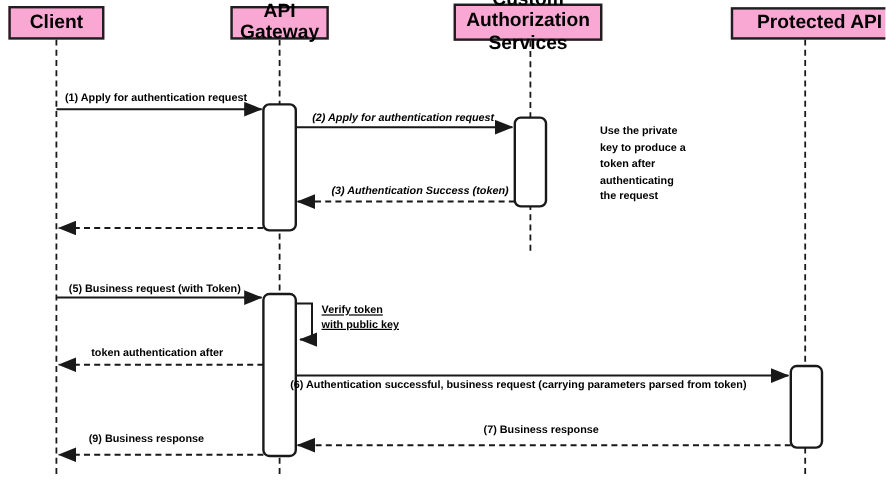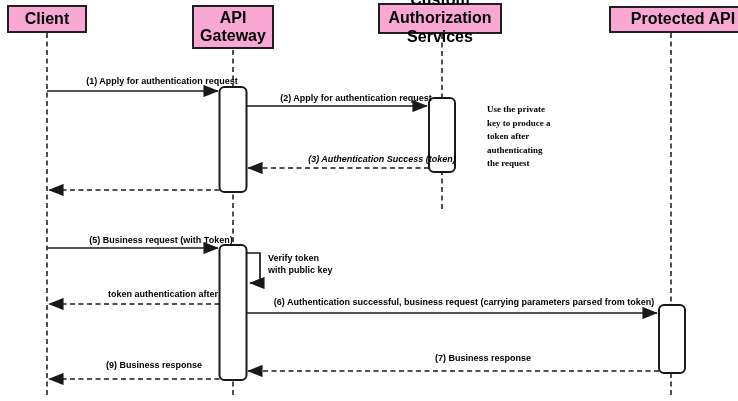--- a/index.html
+++ b/index.html
@@ -86,7 +86,7 @@
   <div class="actor" style="left:7px;   top:5px; width:80px;  height:28px;text-align:right;">
     <span>Client</span>
   </div>
-  <div class="actor" style="left:192px; top:5px; width:82px;  height:44px;">
+  <div class="actor" style="left:192px; top:5px; width:82px;  height:28px;">
     <span>API Gateway</span>
   </div>
   <div class="actor" style="left:378px; top:3px; width:124px; height:31px;">

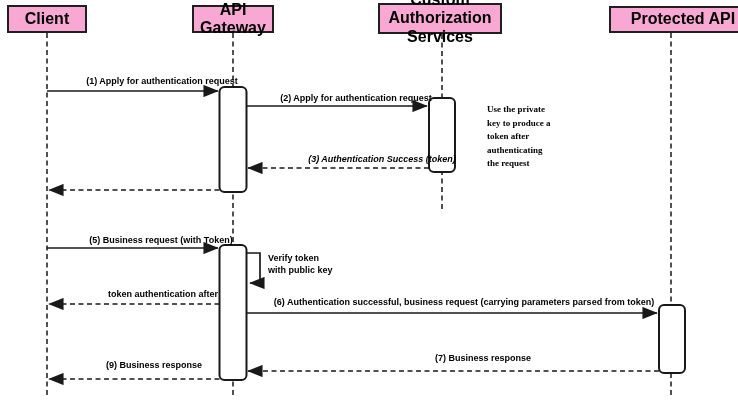--- a/index.html
+++ b/index.html
@@ -32,7 +32,6 @@
     font-weight: bold;
     color: #000000;
     white-space: nowrap;
-    margin-left: 32px;
   }
   .msg-label.center { transform: translateX(-50%); }
   .multiline {

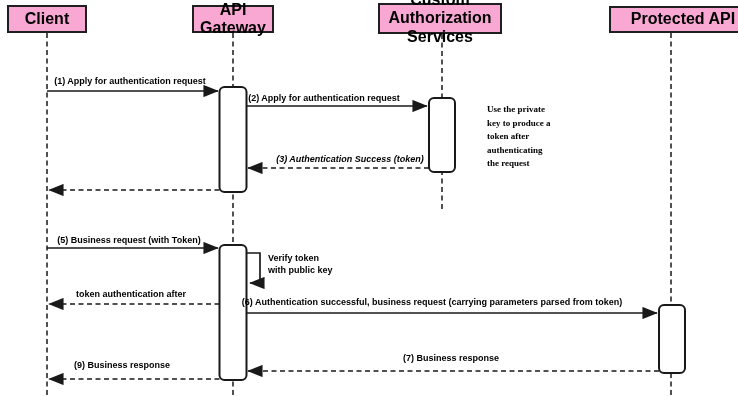--- a/index.html
+++ b/index.html
@@ -96,7 +96,7 @@
   </div>
 
   <div class="msg-label center" style="left:130px; top:76px;">(1) Apply for authentication request</div>
-  <div class="msg-label center" style="left:324px; top:93px;">(2) Apply for authentication request</div>
+  <div class="msg-label center" style="left:336px; top:93px;font-style:italic;">(2) Apply for authentication request</div>
   <div class="msg-label center" style="left:350px; top:154px;font-style:italic;">(3) Authentication Success (token)</div>
   <div class="msg-label center" style="left:129px; top:235px;">(5) Business request (with Token)</div>
   <div class="multiline" style="left:268px; top:252px;">Verify token

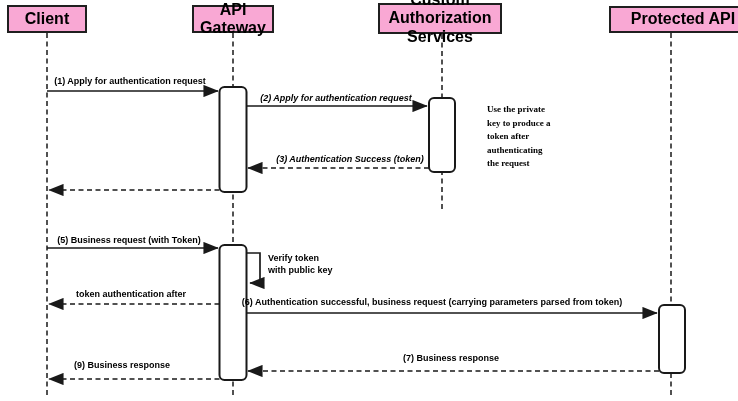--- a/index.html
+++ b/index.html
@@ -106,7 +106,7 @@
   <div class="msg-label center" style="left:451px; top:353px;">(7) Business response</div>
   <div class="msg-label center" style="left:122px; top:360px;">(9) Business response</div>
 
-  <div class="multiline note-text" style="left:487px; top:103px; width:100px;font-family:Liberation Serif, serif;">Use the private
+  <div class="multiline note-text" style="left:500px; top:103px; width:100px;">Use the private
 key to produce a
 token after
 authenticating

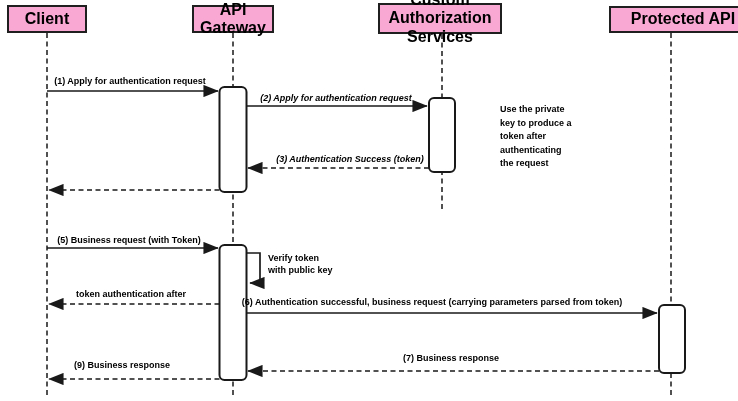--- a/index.html
+++ b/index.html
@@ -99,7 +99,7 @@
   <div class="msg-label center" style="left:336px; top:93px;font-style:italic;">(2) Apply for authentication request</div>
   <div class="msg-label center" style="left:350px; top:154px;font-style:italic;">(3) Authentication Success (token)</div>
   <div class="msg-label center" style="left:129px; top:235px;">(5) Business request (with Token)</div>
-  <div class="multiline" style="left:268px; top:252px;">Verify token
+  <div class="multiline" style="left:268px; top:252px;text-decoration:underline;">Verify token
 with public key</div>
   <div class="msg-label center" style="left:131px; top:289px;">token authentication after</div>
   <div class="msg-label center" style="left:432px; top:297px;">(6) Authentication successful, business request (carrying parameters parsed from token)</div>

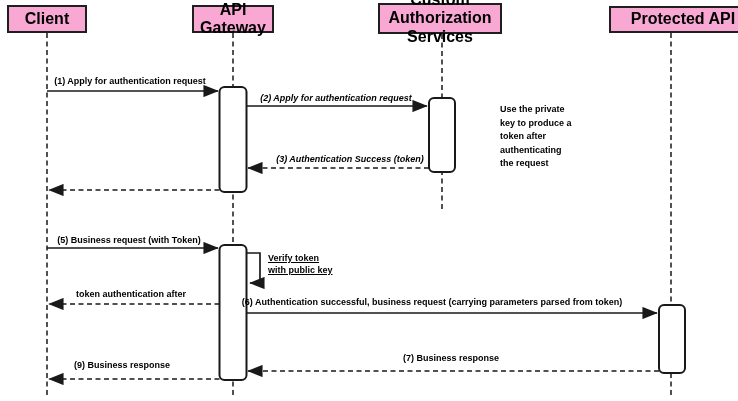--- a/index.html
+++ b/index.html
@@ -102,7 +102,7 @@
   <div class="multiline" style="left:268px; top:252px;text-decoration:underline;">Verify token
 with public key</div>
   <div class="msg-label center" style="left:131px; top:289px;">token authentication after</div>
-  <div class="msg-label center" style="left:432px; top:297px;">(6) Authentication successful, business request (carrying parameters parsed from token)</div>
+  <div class="msg-label center" style="left:432px; top:315px;">(6) Authentication successful, business request (carrying parameters parsed from token)</div>
   <div class="msg-label center" style="left:451px; top:353px;">(7) Business response</div>
   <div class="msg-label center" style="left:122px; top:360px;">(9) Business response</div>
 

